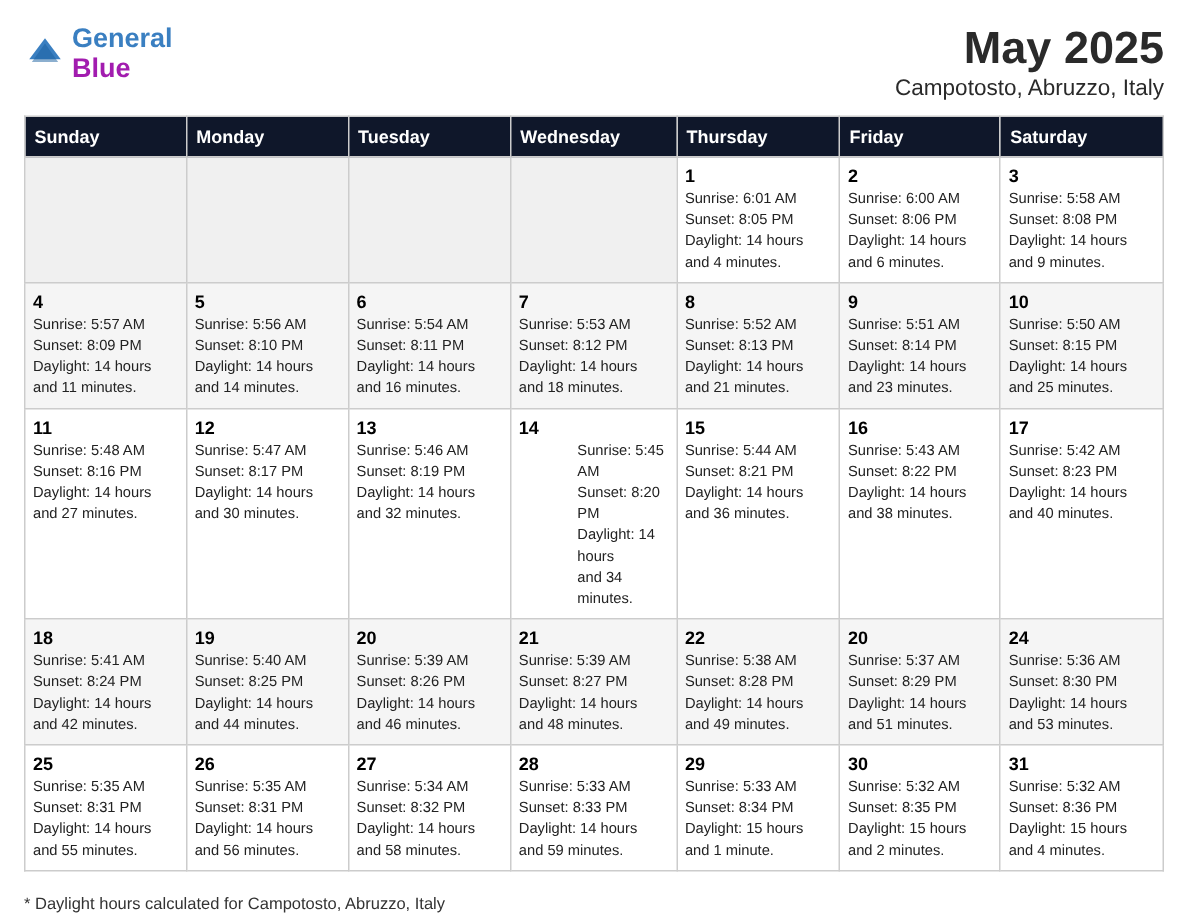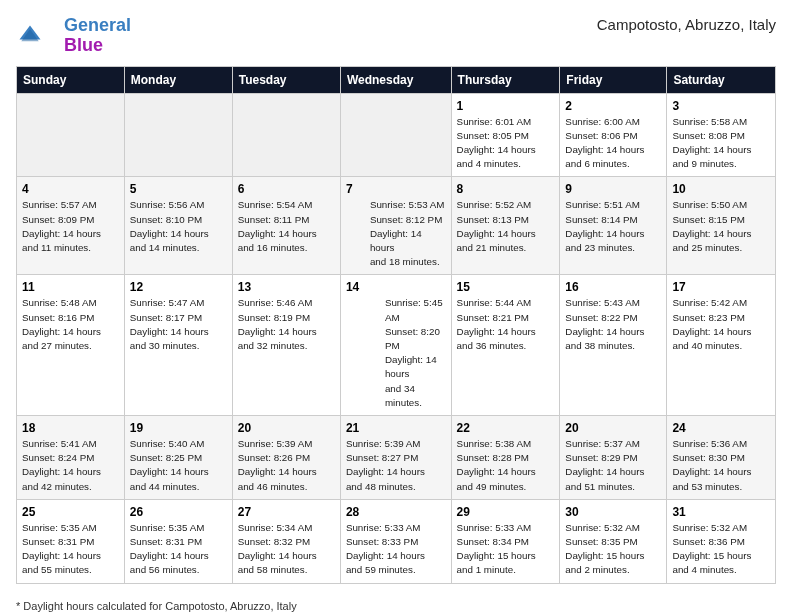--- a/index.html
+++ b/index.html
@@ -19,7 +19,7 @@
     .logo {
       display: flex;
       align-items: center;
-      gap: 20px;
+      gap: 4px;
     }
     .logo-text {
       font-size: 18px;

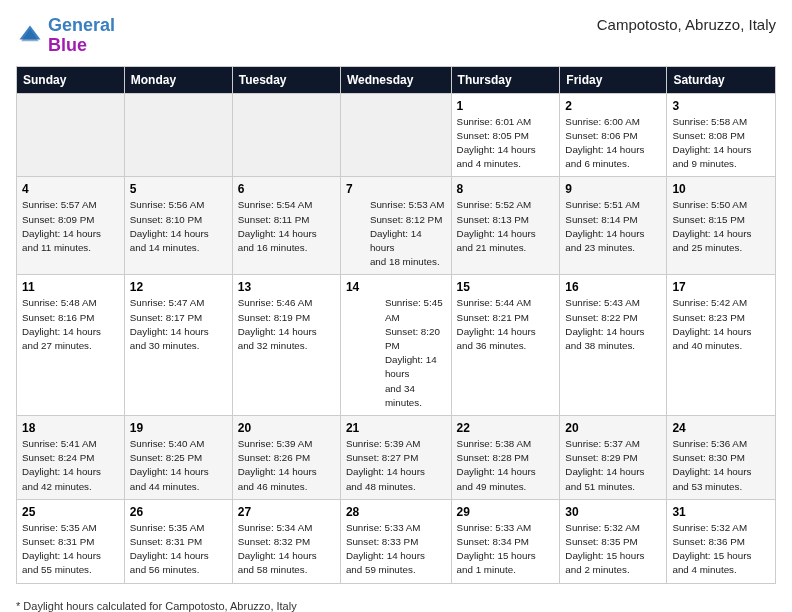--- a/index.html
+++ b/index.html
@@ -107,6 +107,7 @@
     </div>
   </div>
   <div class="title-area">
+    <div class="month-title">May 2025</div>
     <div class="location-title">Campotosto, Abruzzo, Italy</div>
   </div>
 </div>

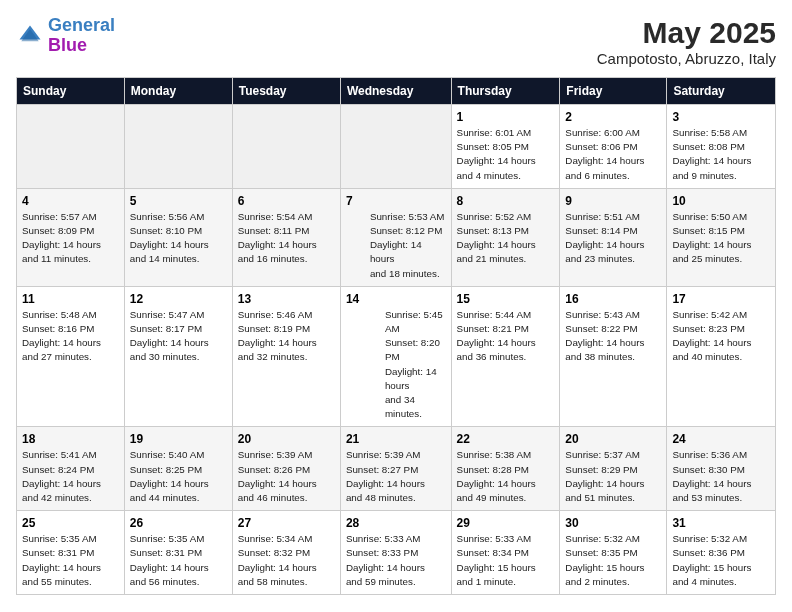--- a/index.html
+++ b/index.html
@@ -176,7 +176,7 @@
         </td>
         <td>
           <div class="day-number">7</div>
-          <div class="day-info" style="white-space: pre-line; margin-left: 24px;">Sunrise: 5:53 AM
+          <div class="day-info" style="white-space: pre-line;">Sunrise: 5:53 AM
 Sunset: 8:12 PM
 Daylight: 14 hours
 and 18 minutes.</div>

